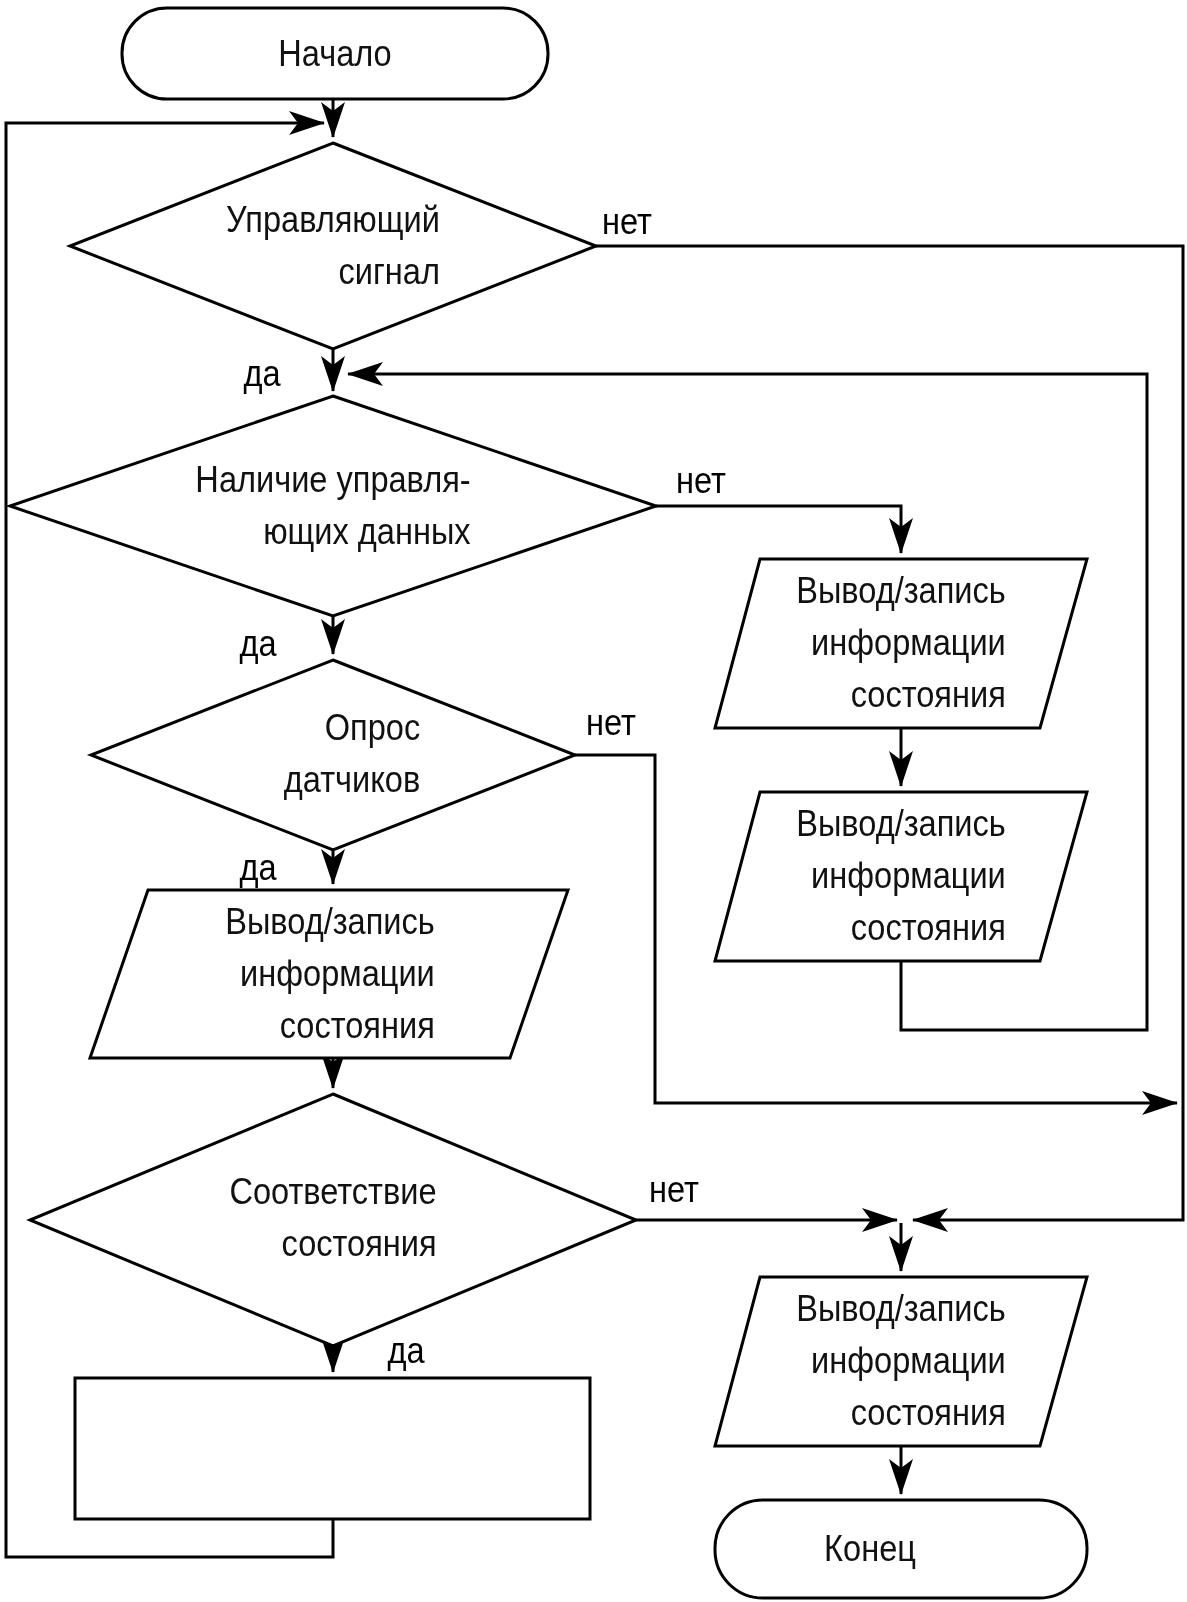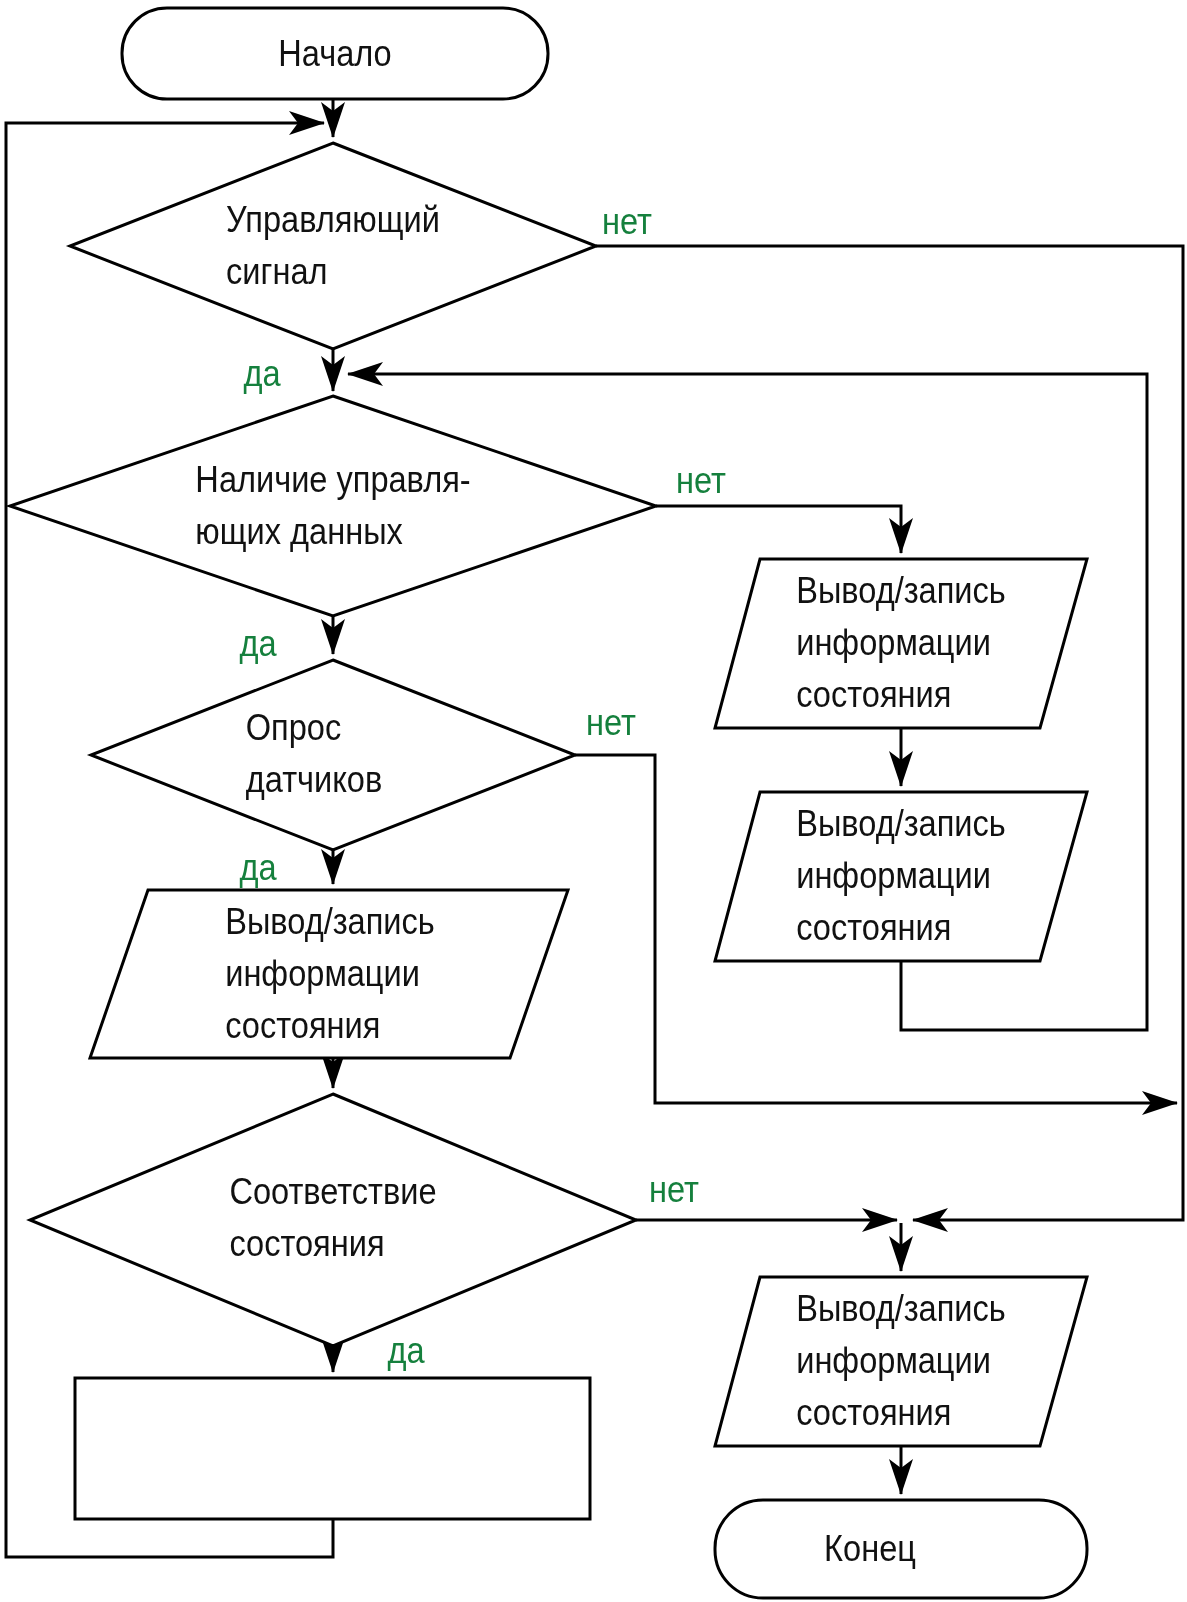--- a/index.html
+++ b/index.html
@@ -15,7 +15,7 @@
   .lbl{
     position:absolute;
     transform:translate(-50%,-50%);
-    text-align:left;
+    text-align:right;
     white-space:pre-line;
     font-size:37px;
     line-height:52px;

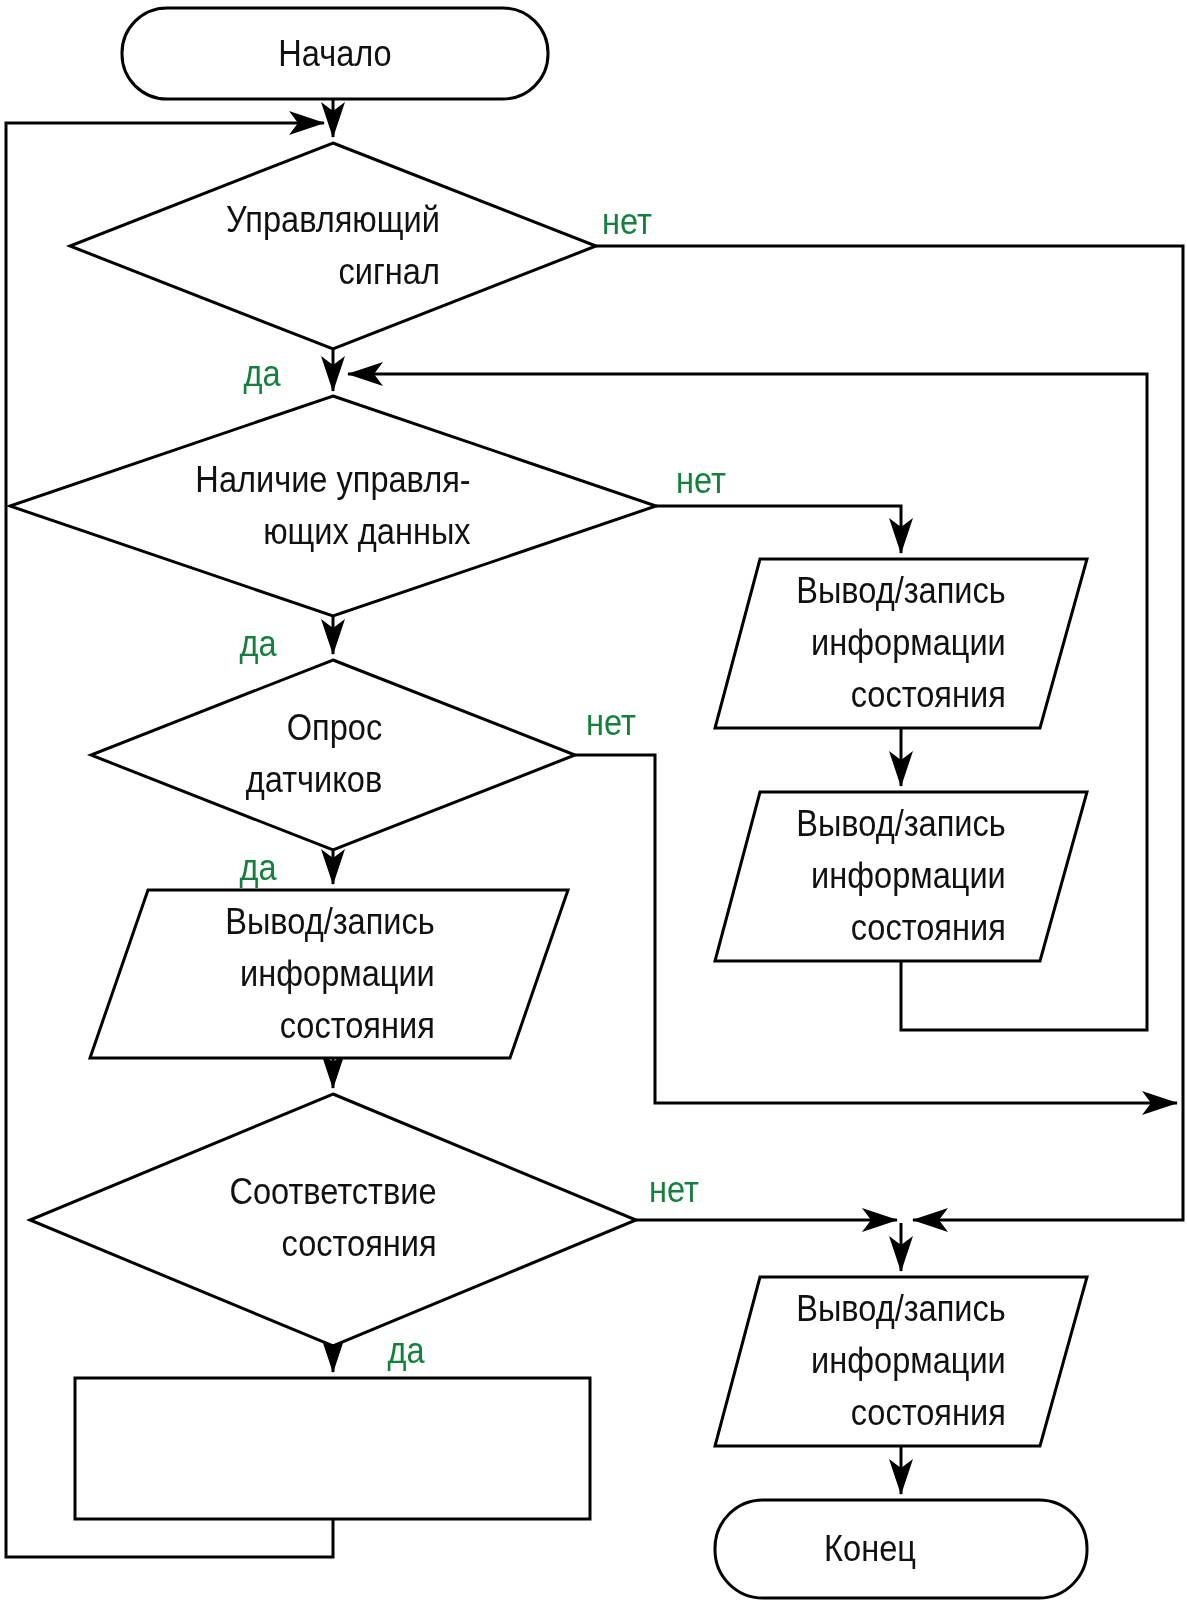--- a/index.html
+++ b/index.html
@@ -27,7 +27,7 @@
     transform:translate(-50%,-50%);
     font-size:37px;
     line-height:40px;
-    color:#15803d;
+    color:#000000;
     white-space:nowrap;
   }
   .edge-lbl > span{display:inline-block;transform:scaleX(.88);transform-origin:50% 50%;}

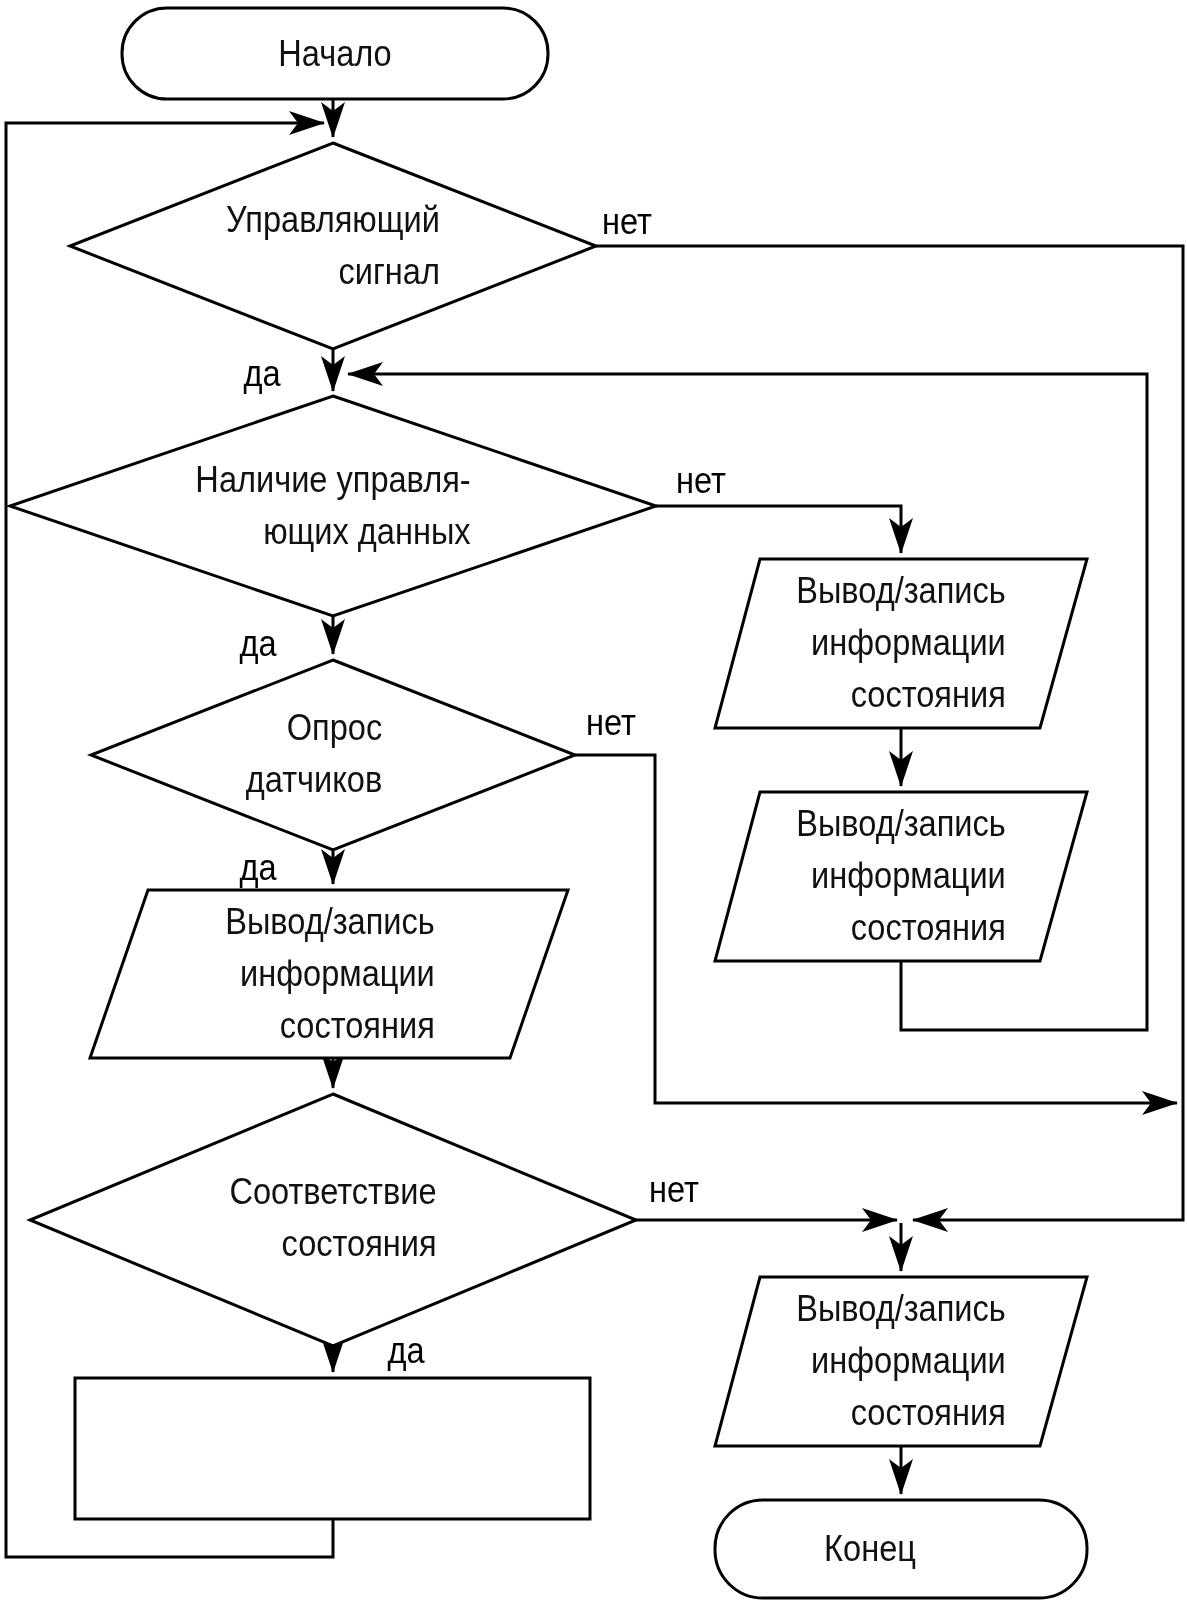--- a/index.html
+++ b/index.html
@@ -84,7 +84,7 @@
 ющих данных</span></div>
   <div class="lbl" style="left:333px;top:246px"><span>Управляющий
 сигнал</span></div>
-  <div class="lbl" style="left:314px;top:754px"><span>Опрос
+  <div class="lbl" style="left:352px;top:754px"><span>Опрос
 датчиков</span></div>
   <div class="lbl" style="left:330px;top:974px"><span>Вывод/запись
 информации

